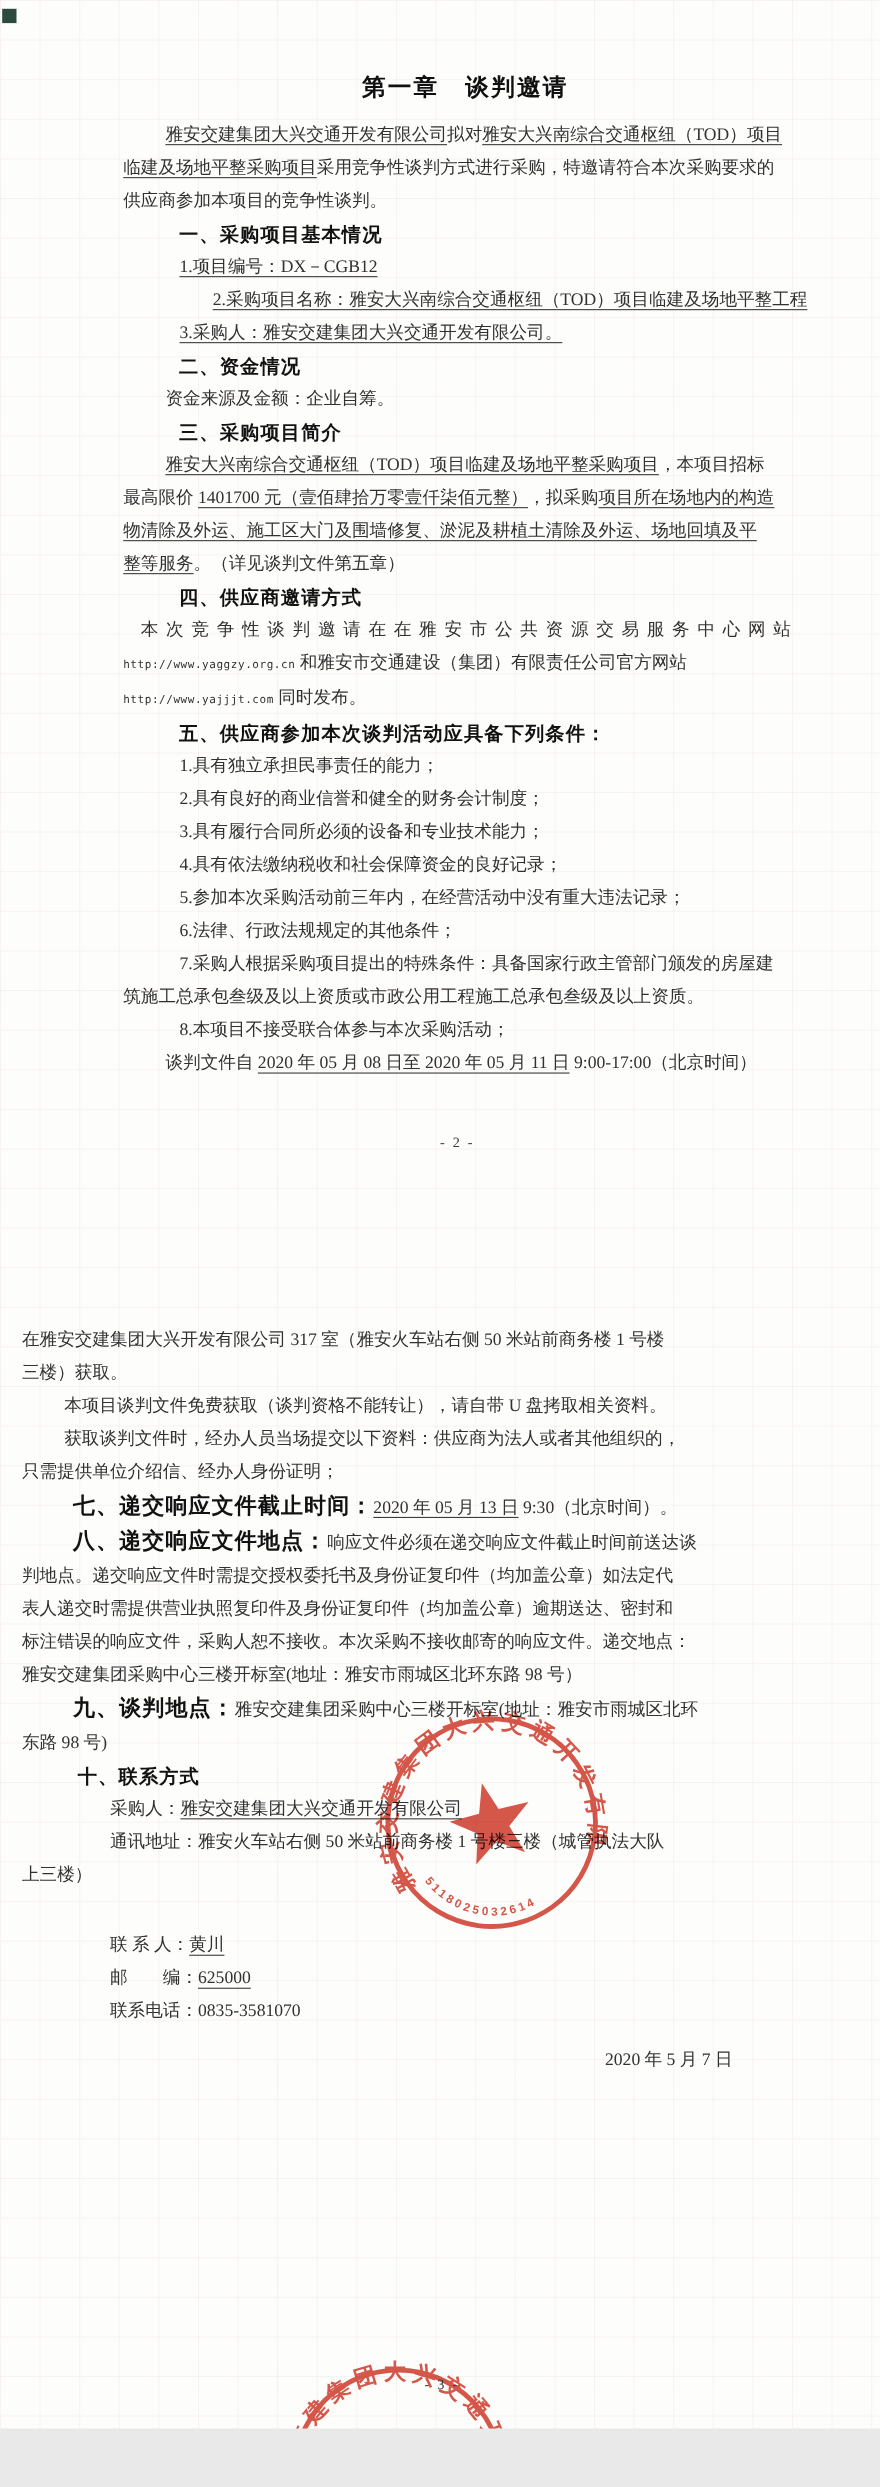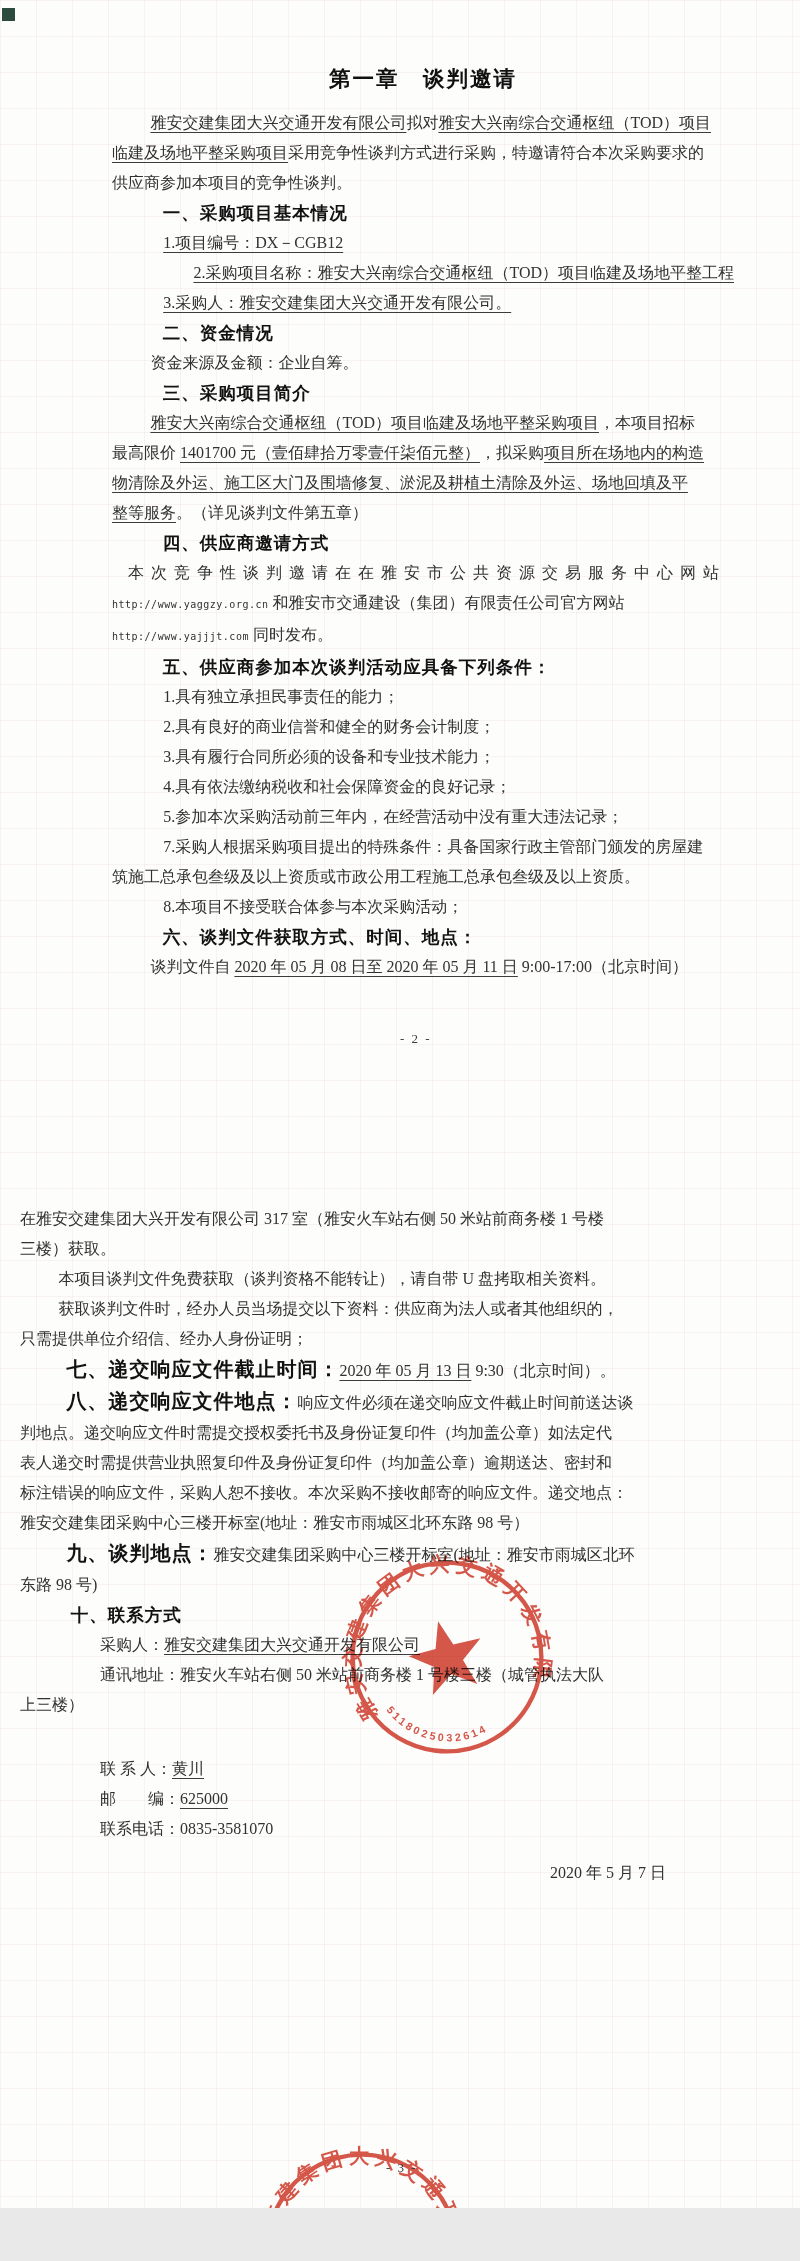--- a/index.html
+++ b/index.html
@@ -95,6 +95,7 @@
       <div class="ln body" style="text-indent: 3.2em;"><span class="seg">3.具有履行合同所必须的设备和专业技术能力；</span></div>
       <div class="ln body" style="text-indent: 3.2em;"><span class="seg">4.具有依法缴纳税收和社会保障资金的良好记录；</span></div>
       <div class="ln body" style="text-indent: 3.2em;"><span class="seg">5.参加本次采购活动前三年内，在经营活动中没有重大违法记录；</span></div>
+      <div class="ln body" style="text-indent: 3.2em;"><span class="seg">6.法律、行政法规规定的其他条件；</span></div>
       <div class="ln body" style="text-indent: 3.2em;"><span class="seg">7.采购人根据采购项目提出的特殊条件：具备国家行政主管部门颁发的房屋建</span></div>
       <div class="ln body"><span class="seg">筑施工总承包叁级及以上资质或市政公用工程施工总承包叁级及以上资质。</span></div>
       <div class="ln body" style="text-indent: 3.2em;"><span class="seg">8.本项目不接受联合体参与本次采购活动；</span></div>

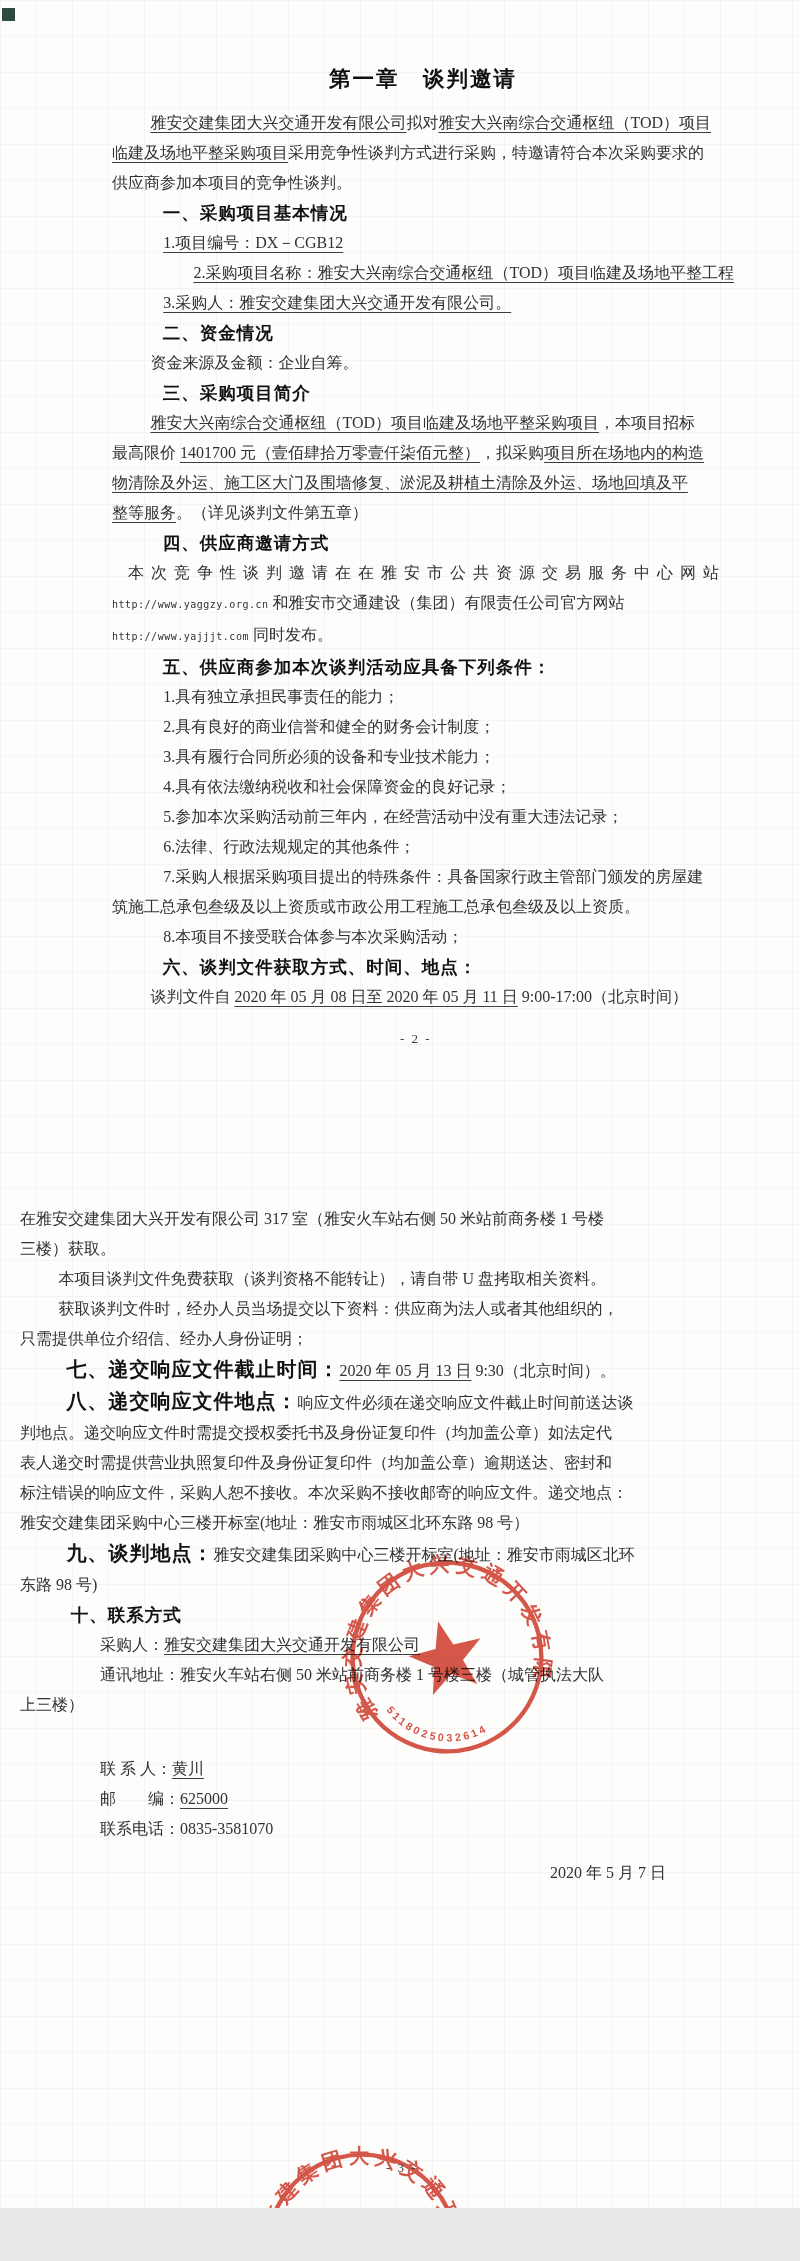--- a/index.html
+++ b/index.html
@@ -99,7 +99,6 @@
       <div class="ln body" style="text-indent: 3.2em;"><span class="seg">7.采购人根据采购项目提出的特殊条件：具备国家行政主管部门颁发的房屋建</span></div>
       <div class="ln body"><span class="seg">筑施工总承包叁级及以上资质或市政公用工程施工总承包叁级及以上资质。</span></div>
       <div class="ln body" style="text-indent: 3.2em;"><span class="seg">8.本项目不接受联合体参与本次采购活动；</span></div>
-      <div class="ln heading"><span class="seg">六、谈判文件获取方式、时间、地点：</span></div>
       <div class="ln body" style="text-indent: 2.4em;"><span class="seg">谈判文件自 </span><span class="seg u">2020 年 05 月 08 日至 2020 年 05 月 11 日</span><span class="seg"> 9:00-17:00（北京时间）</span></div>
     </div>
 

